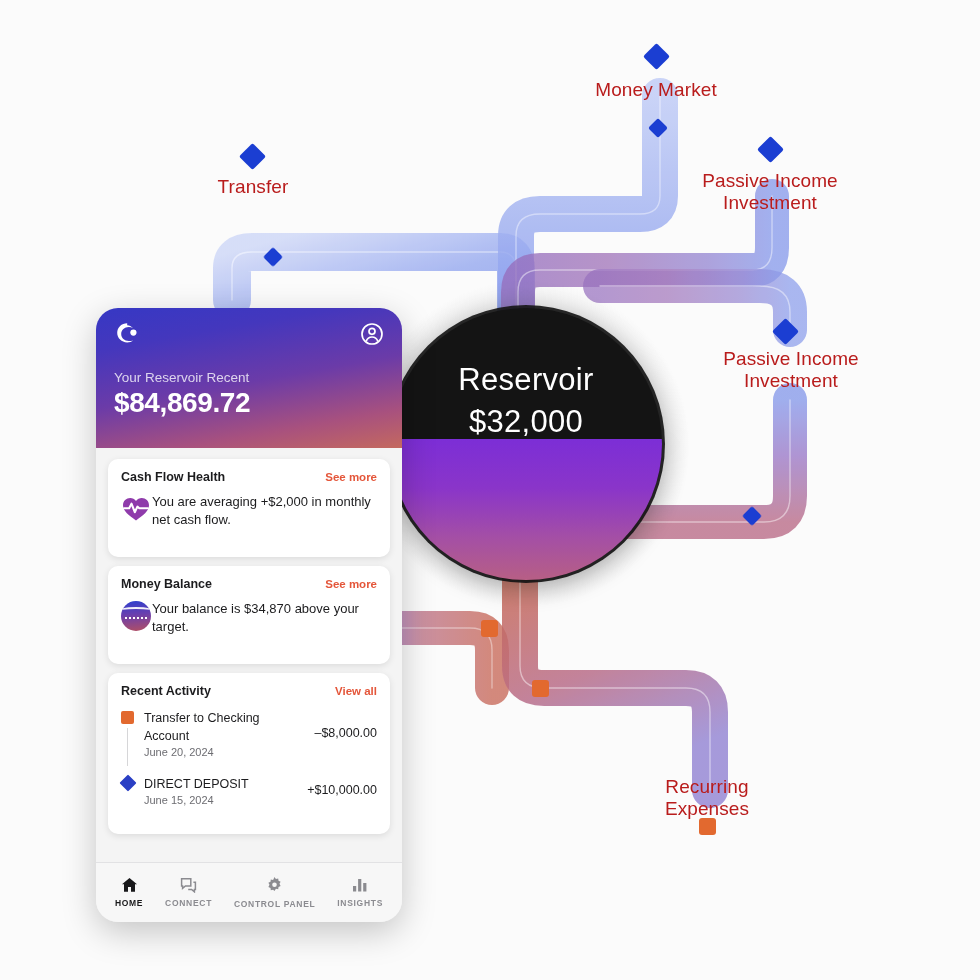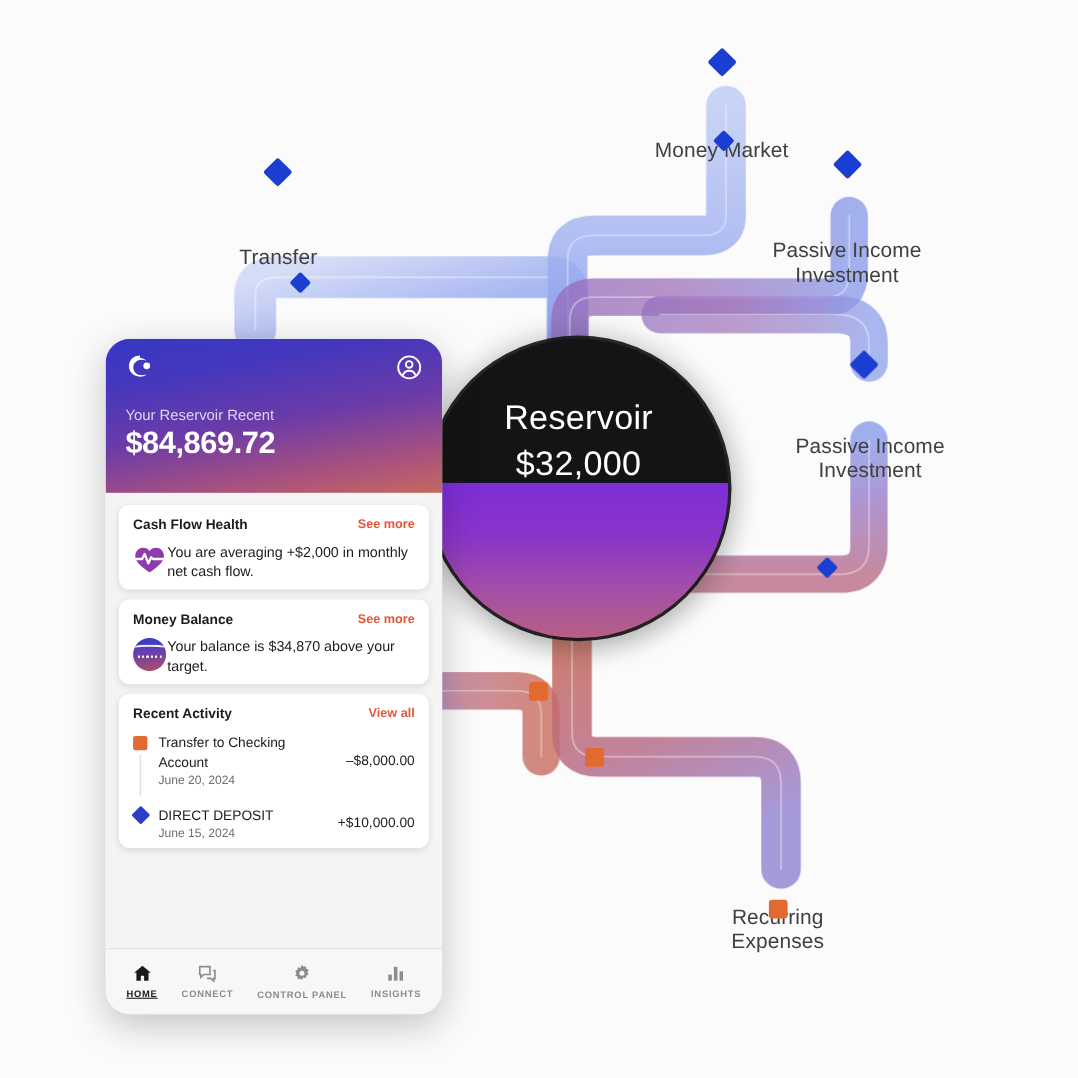--- a/index.html
+++ b/index.html
@@ -18,14 +18,13 @@
   
   .node-label{
     position:absolute;
-    color:#404040;
+    color:#b91c1c;
     font-size:19px;
     line-height:1.18;
     text-align:center;
     white-space:pre-line;
     letter-spacing:.1px;
     user-select:none;
-    margin-top:48px;
   }
   .marker{position:absolute;}
   .marker.diamond{

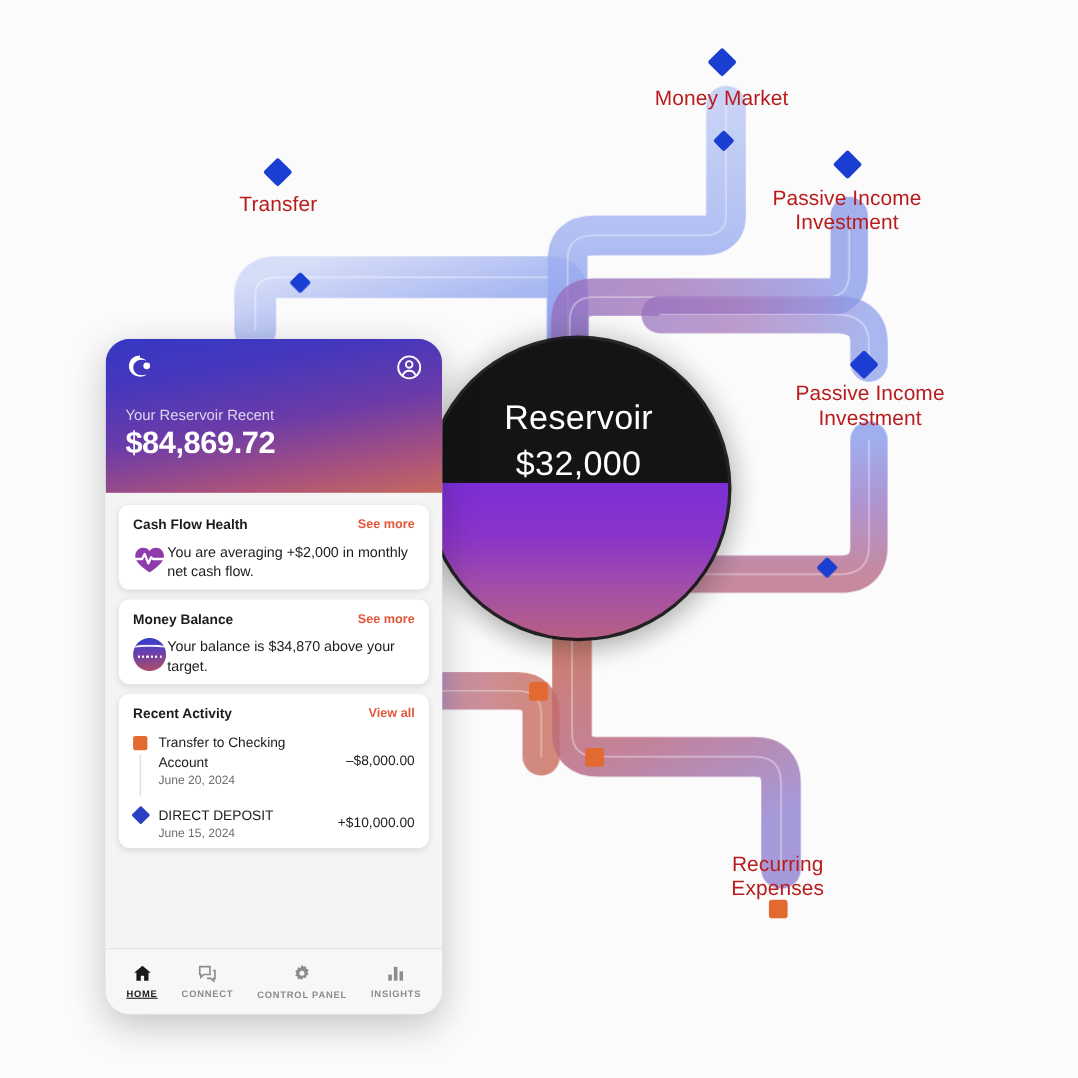--- a/index.html
+++ b/index.html
@@ -81,7 +81,7 @@
   .card{
     background:#fff;border-radius:10px;margin:0 12px 9px 12px;
     box-shadow:0 2px 7px rgba(0,0,0,.10);
-    padding:11px 13px 7px 13px;box-sizing:border-box;
+    padding:11px 13px 28px 13px;box-sizing:border-box;
   }
   #cards-wrap{padding-top:11px;flex:1 1 auto;overflow:hidden;background:#f4f4f4;}
   .card-top{display:flex;justify-content:space-between;align-items:center;}

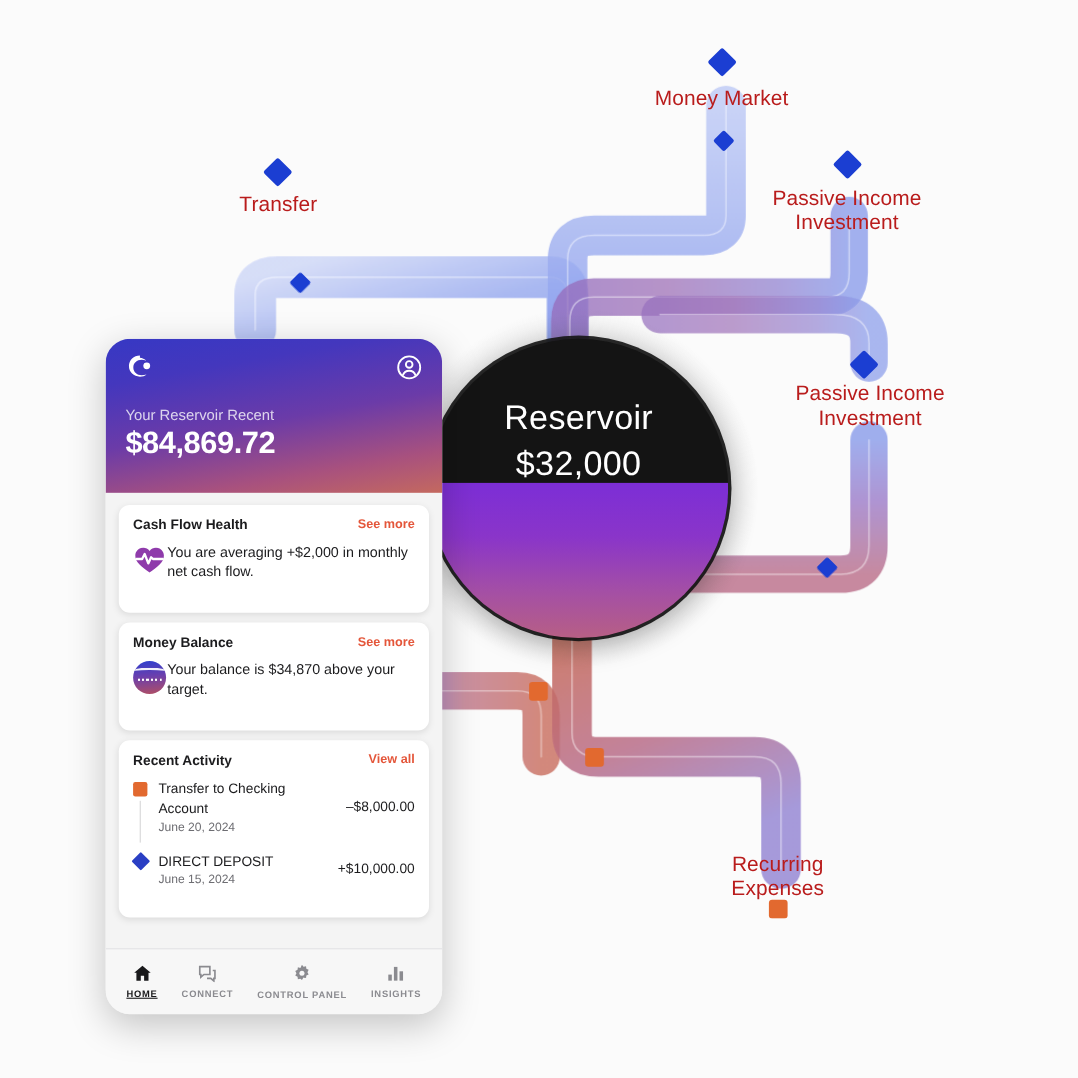--- a/index.html
+++ b/index.html
@@ -122,7 +122,7 @@
   }
   .tab{display:flex;flex-direction:column;align-items:center;gap:5px;cursor:pointer;}
   .tab .tlabel{font-size:8.5px;letter-spacing:.7px;font-weight:bold;color:#8b8b90;}
-  .tab.active .tlabel{color:#19191b;text-decoration:underline;}
+  .tab.active .tlabel{color:#19191b;}
   .tab svg{display:block;}
 </style>
 </head>

